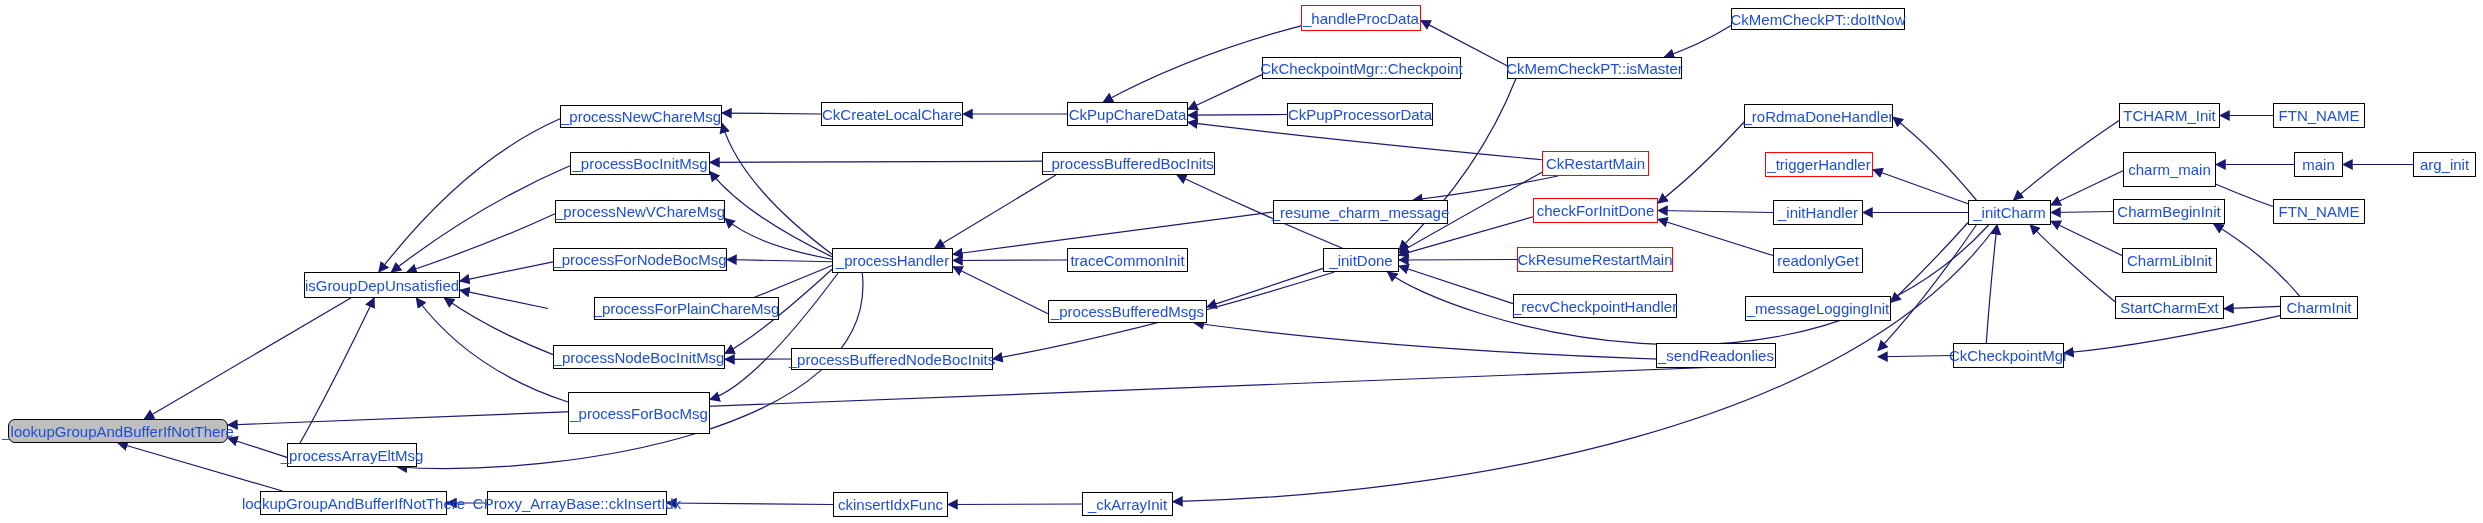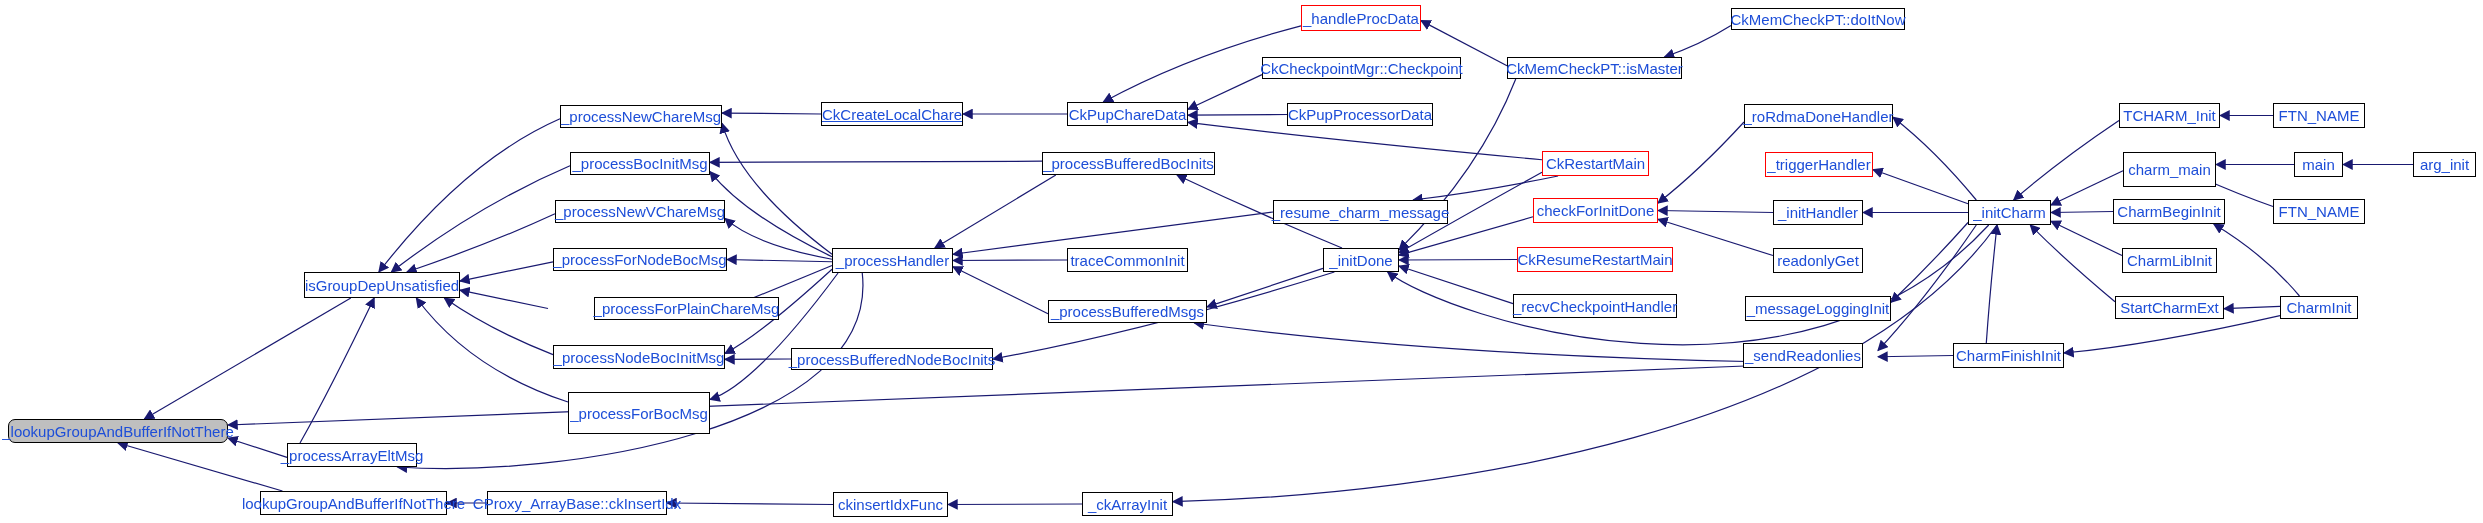--- a/index.html
+++ b/index.html
@@ -116,7 +116,7 @@
     <div class="node" style="left: 553px; top: 345px; width: 172px; height: 24px;">_processNodeBocInitMsg</div>
     <div class="node" style="left: 568px; top: 392px; width: 142px; height: 42px;">_processForBocMsg</div>
     <div class="node" style="left: 487px; top: 491px; width: 180px; height: 24px;">CProxy_ArrayBase::ckInsertIdx</div>
-    <div class="node" style="left: 821px; top: 102px; width: 142px; height: 24px; text-decoration: underline;">CkCreateLocalChare</div>
+    <div class="node" style="left: 821px; top: 102px; width: 142px; height: 24px;">CkCreateLocalChare</div>
     <div class="node" style="left: 832px; top: 248px; width: 121px; height: 25px;">_processHandler</div>
     <div class="node" style="left: 791px; top: 348px; width: 202px; height: 22px;">_processBufferedNodeBocInits</div>
     <div class="node" style="left: 833px; top: 492px; width: 115px; height: 25px;">ckinsertIdxFunc</div>

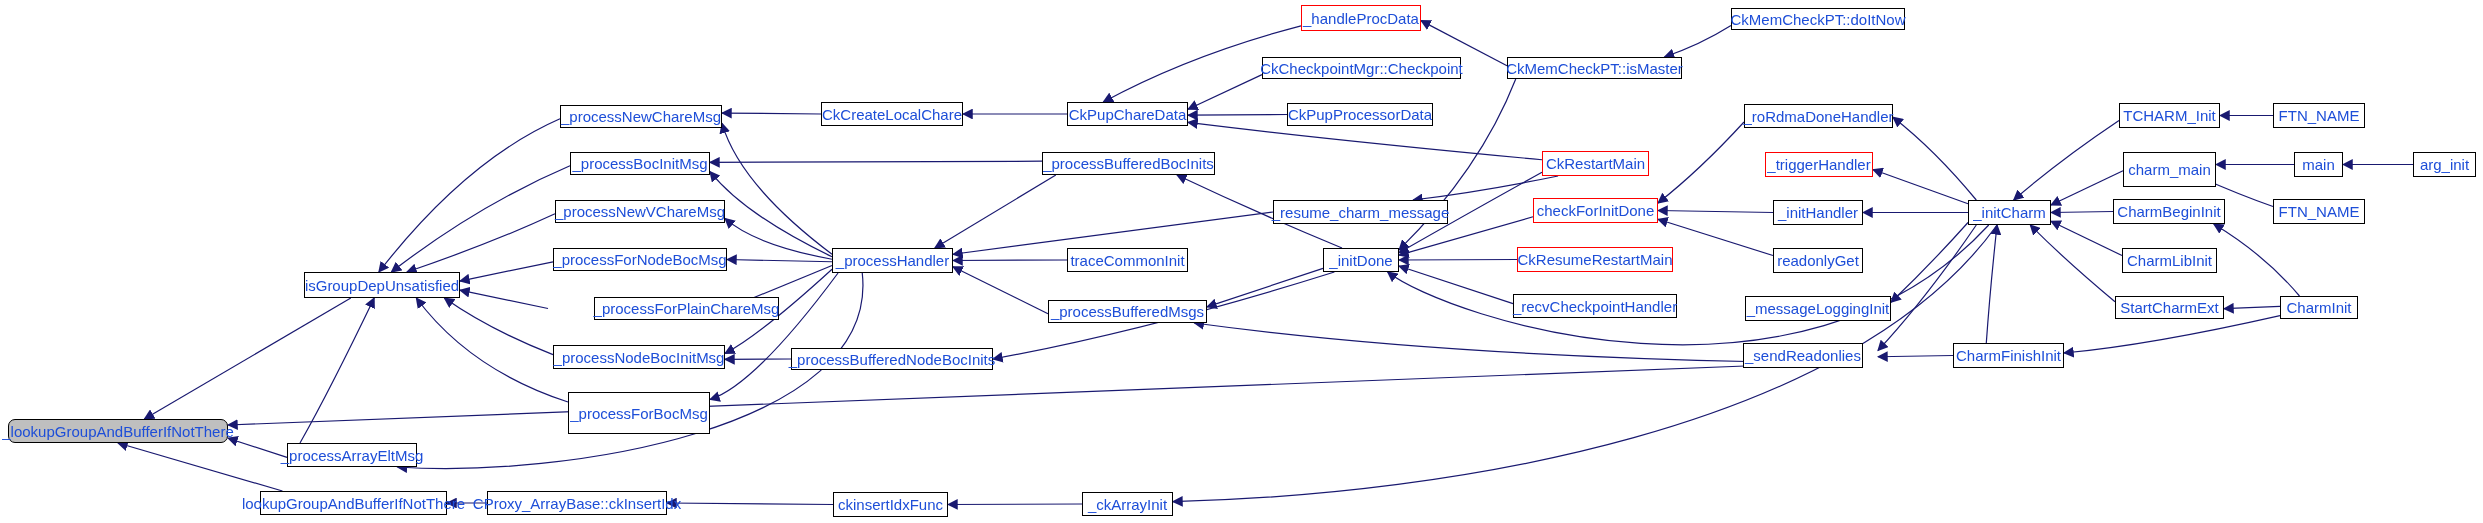--- a/index.html
+++ b/index.html
@@ -141,7 +141,7 @@
     <div class="node" style="left: 1773px; top: 200px; width: 90px; height: 25px;">_initHandler</div>
     <div class="node" style="left: 1773px; top: 248px; width: 90px; height: 25px;">readonlyGet</div>
     <div class="node" style="left: 1745px; top: 296px; width: 146px; height: 25px;">_messageLoggingInit</div>
-    <div class="node" style="left: 1743px; top: 343px; width: 120px; height: 25px;">_sendReadonlies</div>
+    <div class="node" style="left: 1656px; top: 343px; width: 120px; height: 25px;">_sendReadonlies</div>
     <div class="node" style="left: 1968px; top: 200px; width: 83px; height: 25px;">_initCharm</div>
     <div class="node" style="left: 1953px; top: 343px; width: 111px; height: 25px;">CharmFinishInit</div>
     <div class="node" style="left: 2119px; top: 103px; width: 101px; height: 25px;">TCHARM_Init</div>

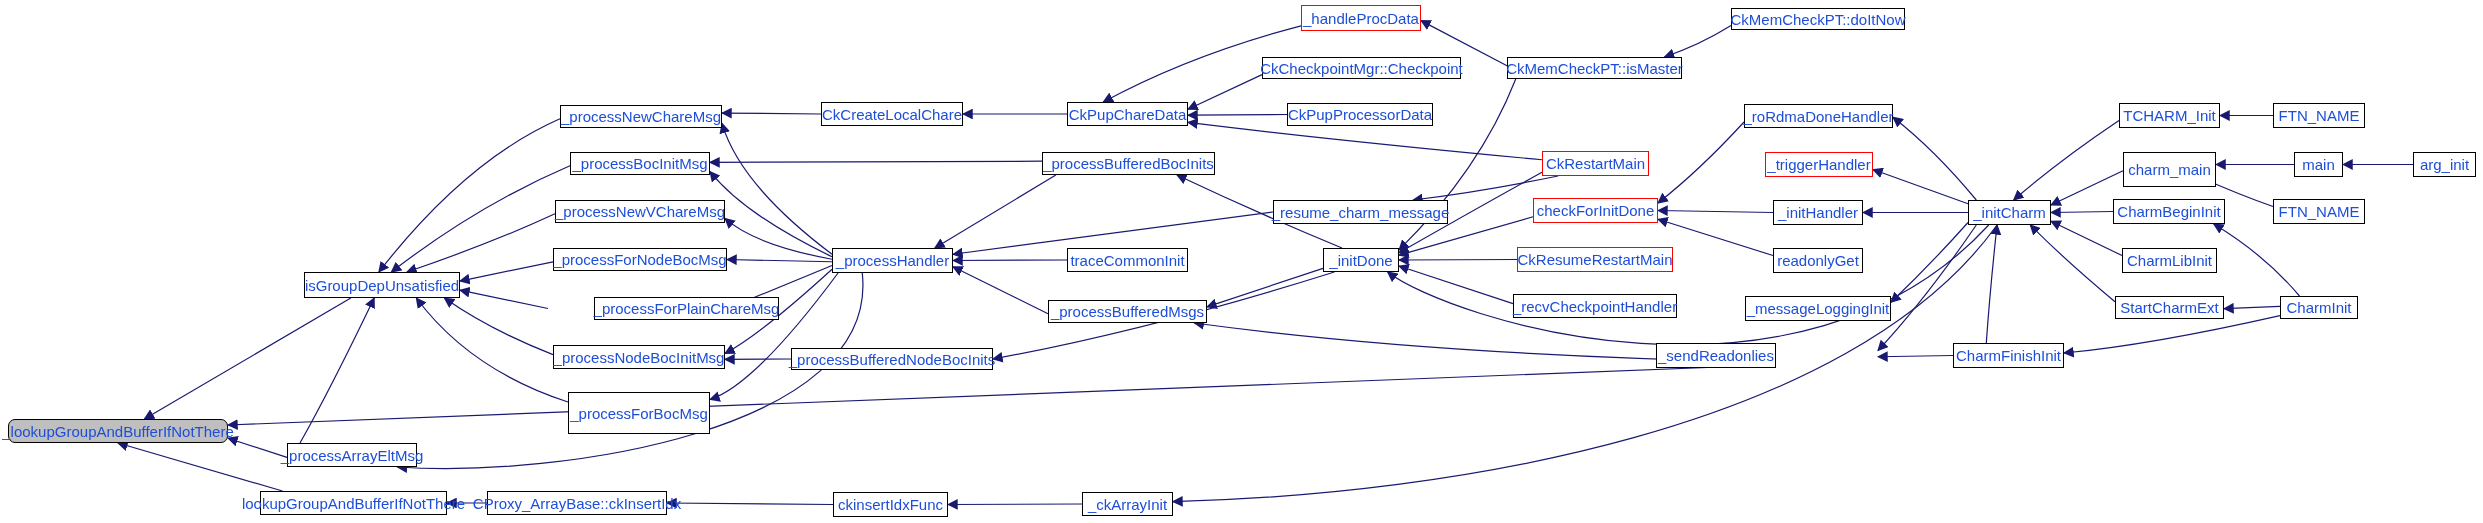--- a/index.html
+++ b/index.html
@@ -143,7 +143,7 @@
     <div class="node" style="left: 1745px; top: 296px; width: 146px; height: 25px;">_messageLoggingInit</div>
     <div class="node" style="left: 1656px; top: 343px; width: 120px; height: 25px;">_sendReadonlies</div>
     <div class="node" style="left: 1968px; top: 200px; width: 83px; height: 25px;">_initCharm</div>
-    <div class="node" style="left: 1953px; top: 343px; width: 111px; height: 25px;">CharmFinishInit</div>
+    <div class="node" style="left: 1953px; top: 343px; width: 111px; height: 25px;">CkCheckpointMgr</div>
     <div class="node" style="left: 2119px; top: 103px; width: 101px; height: 25px;">TCHARM_Init</div>
     <div class="node" style="left: 2123px; top: 152px; width: 93px; height: 35px;">charm_main</div>
     <div class="node" style="left: 2113px; top: 199px; width: 112px; height: 25px;">CharmBeginInit</div>

